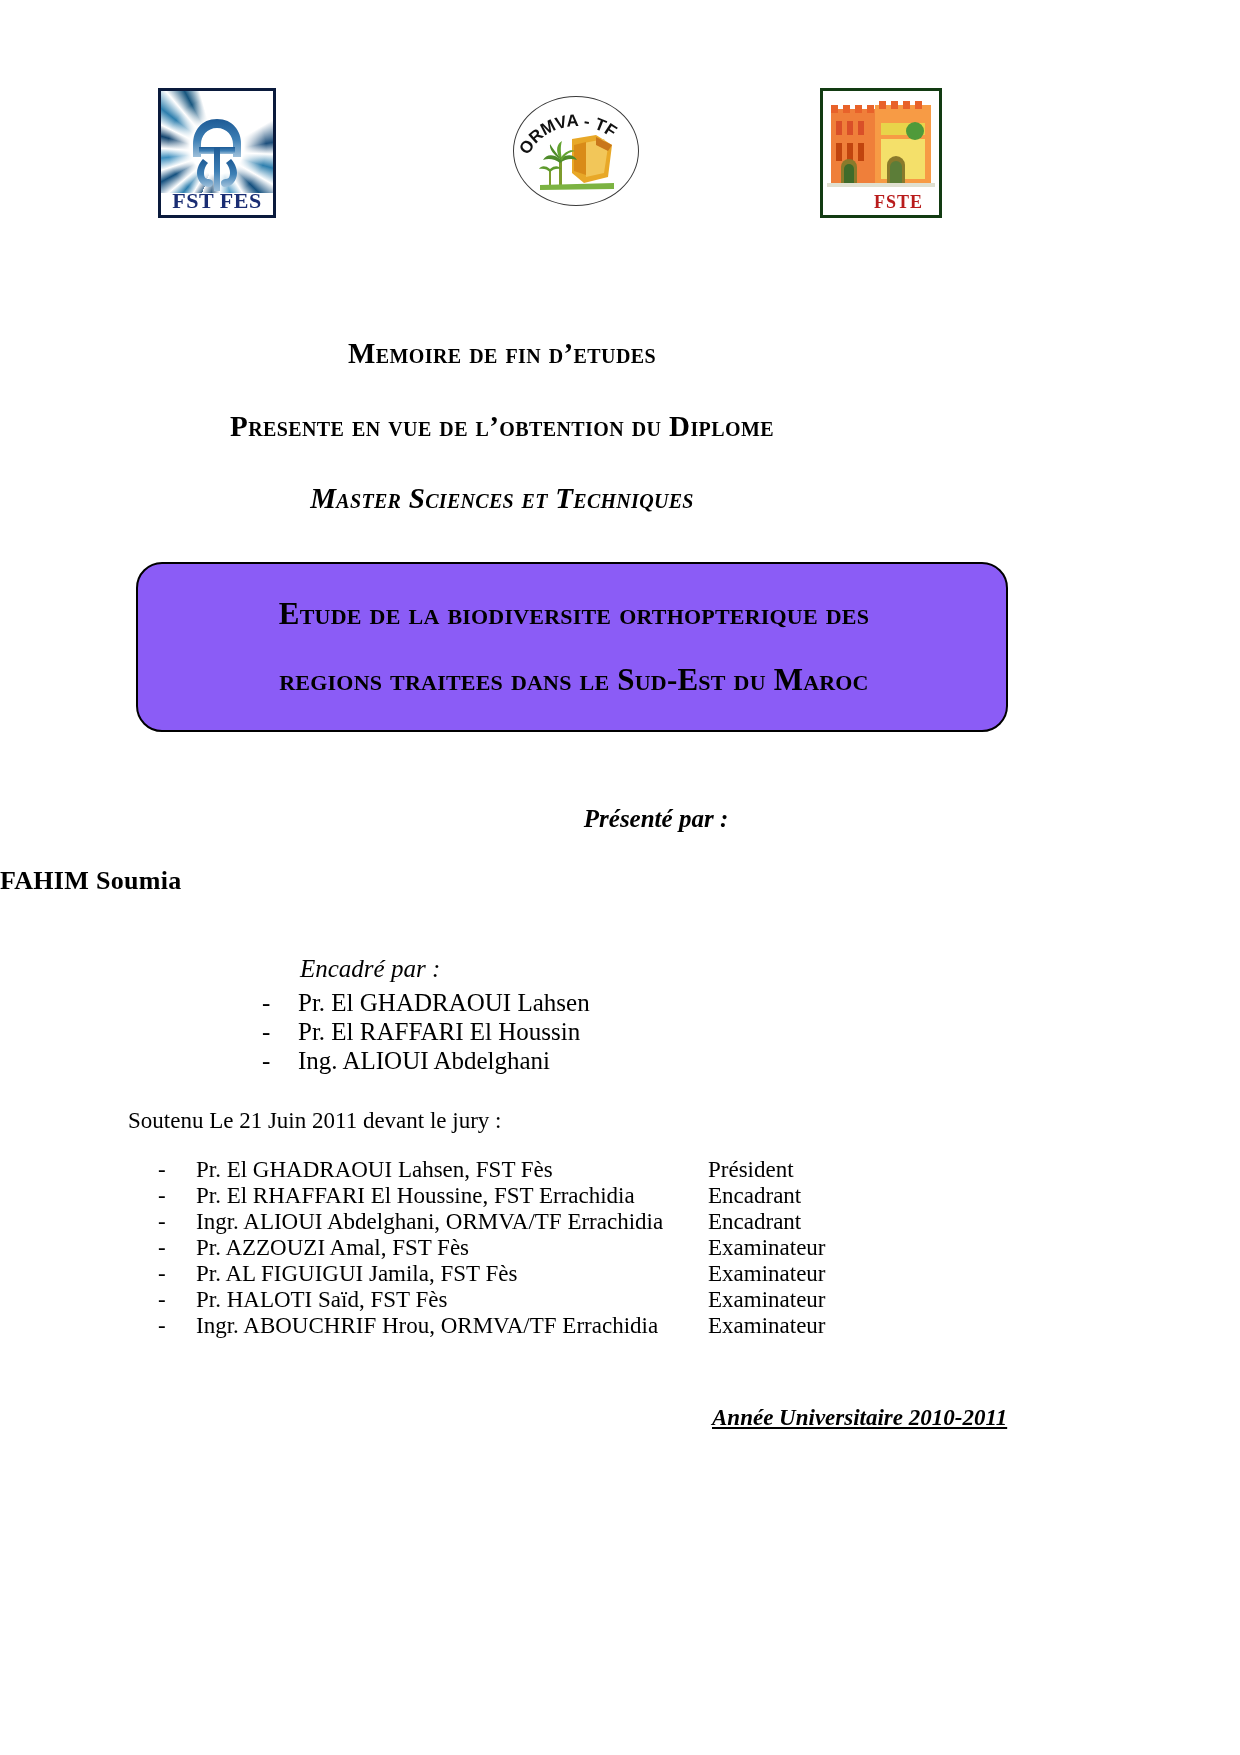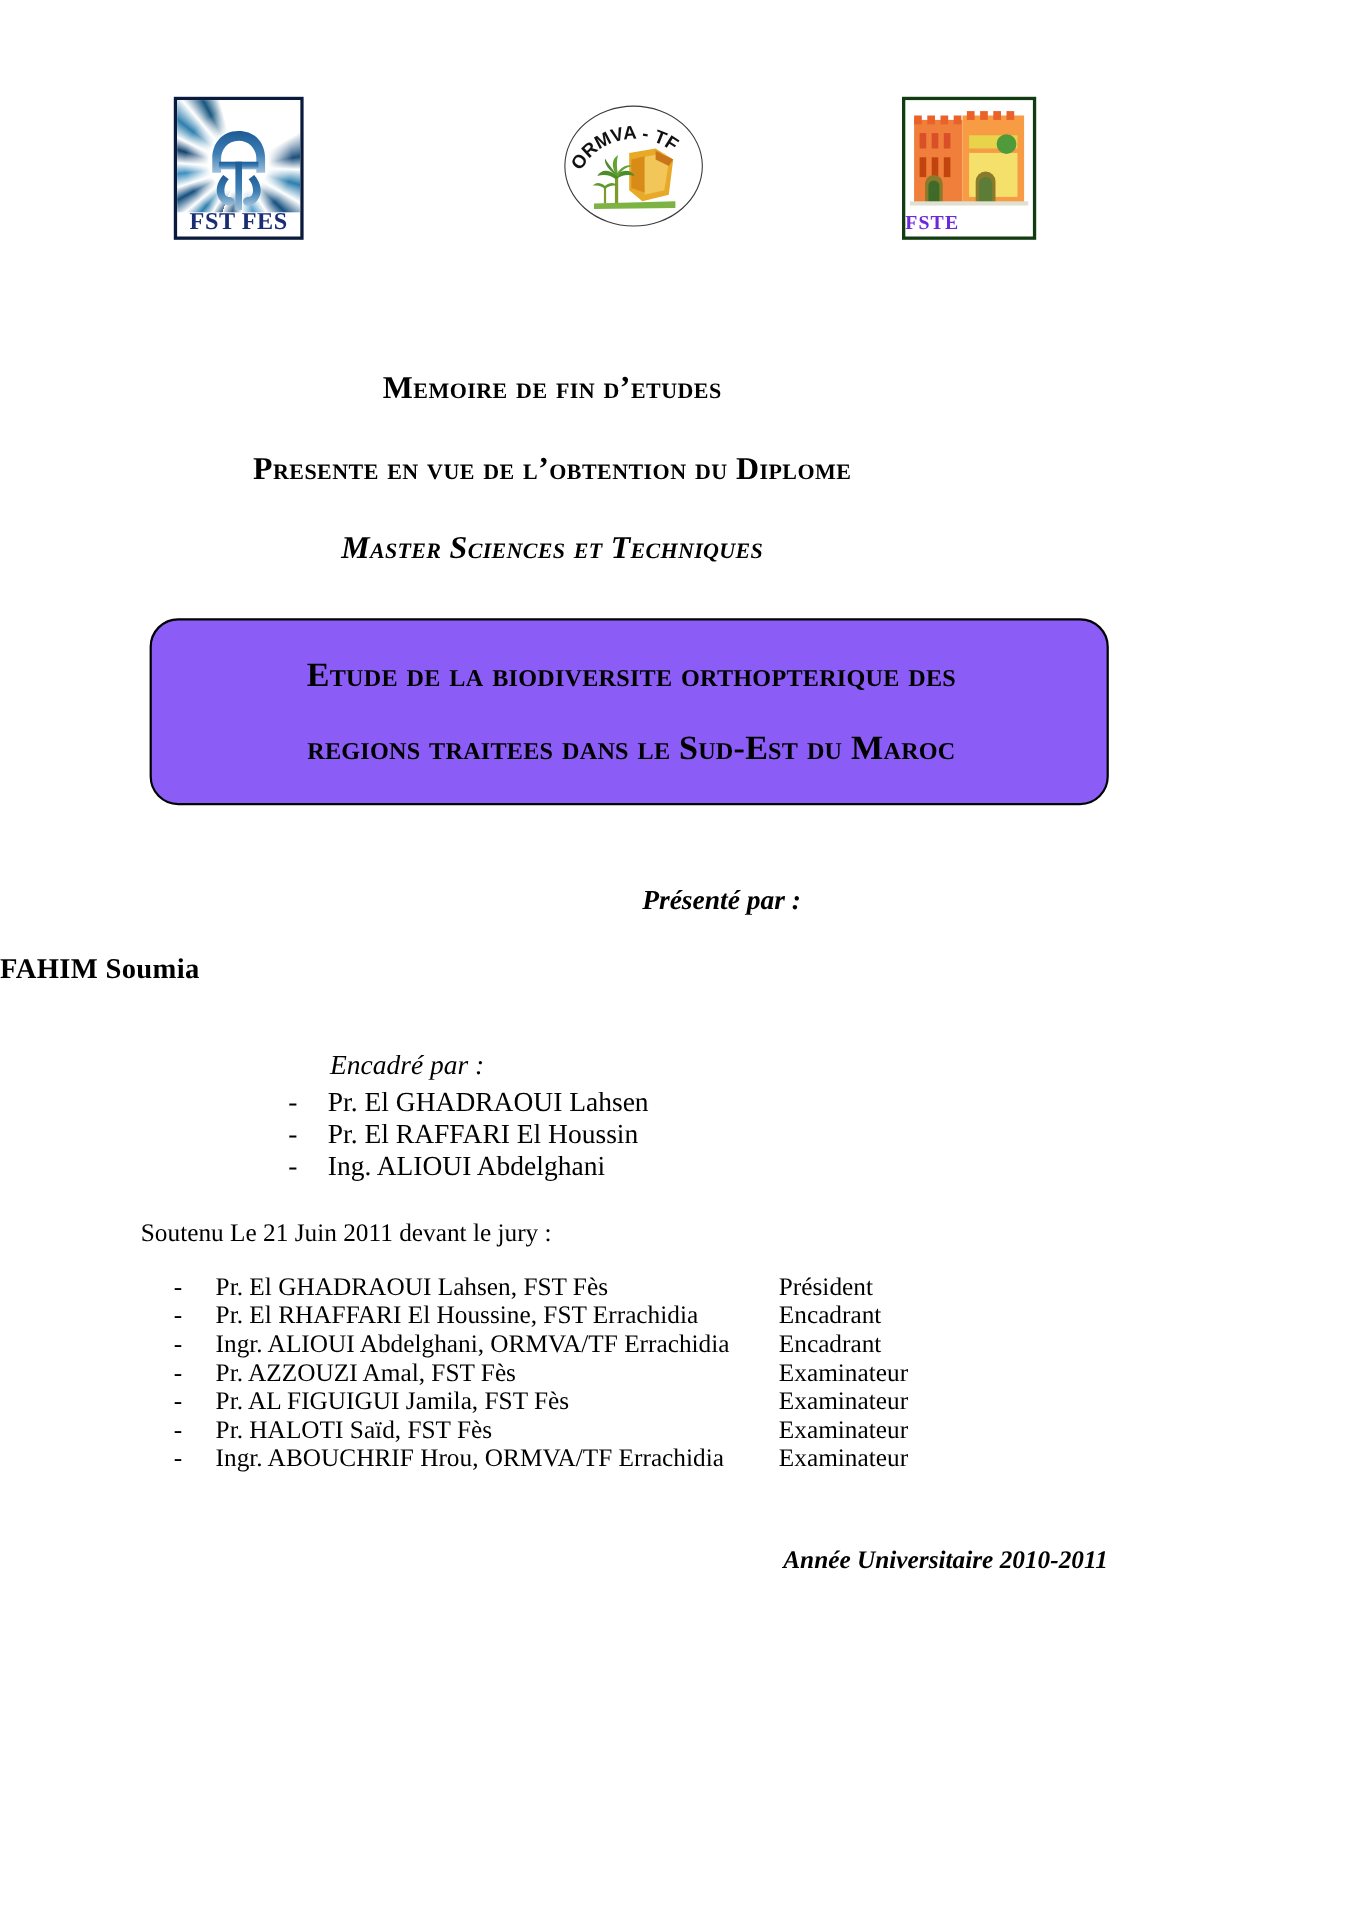--- a/index.html
+++ b/index.html
@@ -136,12 +136,13 @@
     left: 0;
     right: 0;
     bottom: 2px;
-    text-align: left;
+    text-align: center;
     font-family: "Liberation Serif", serif;
     font-weight: bold;
     font-size: 18px;
     letter-spacing: 1px;
-    color: #6d28d9;
+    color: #b91c1c;
+    padding-left: 35px;
   }
 
   .head-line {

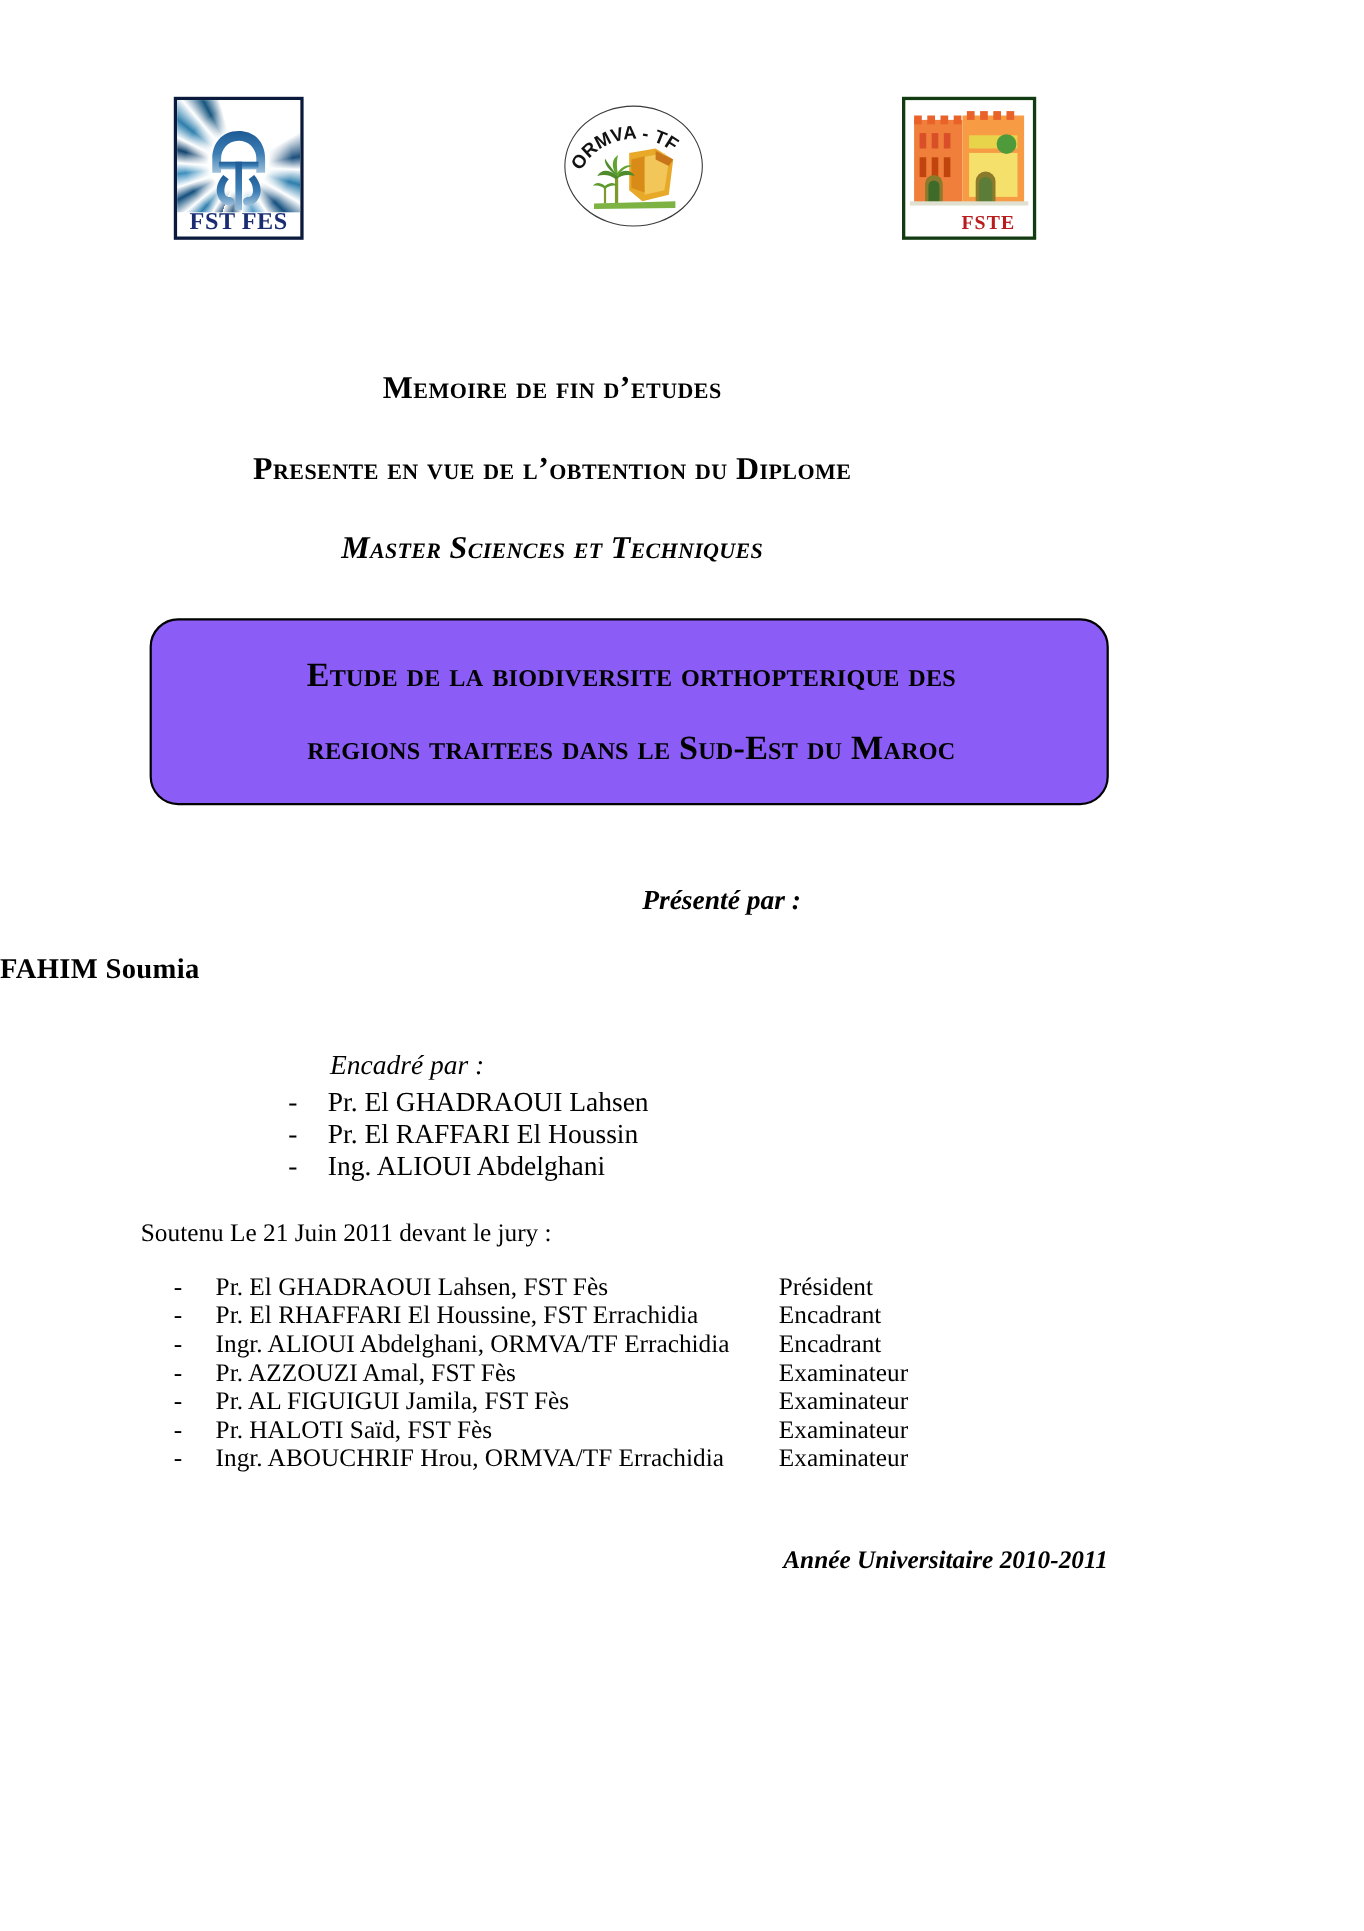--- a/index.html
+++ b/index.html
@@ -287,6 +287,7 @@
     font-style: italic;
     font-weight: bold;
     font-size: 23px;
+    text-decoration: underline;
   }
 </style>
 </head>

